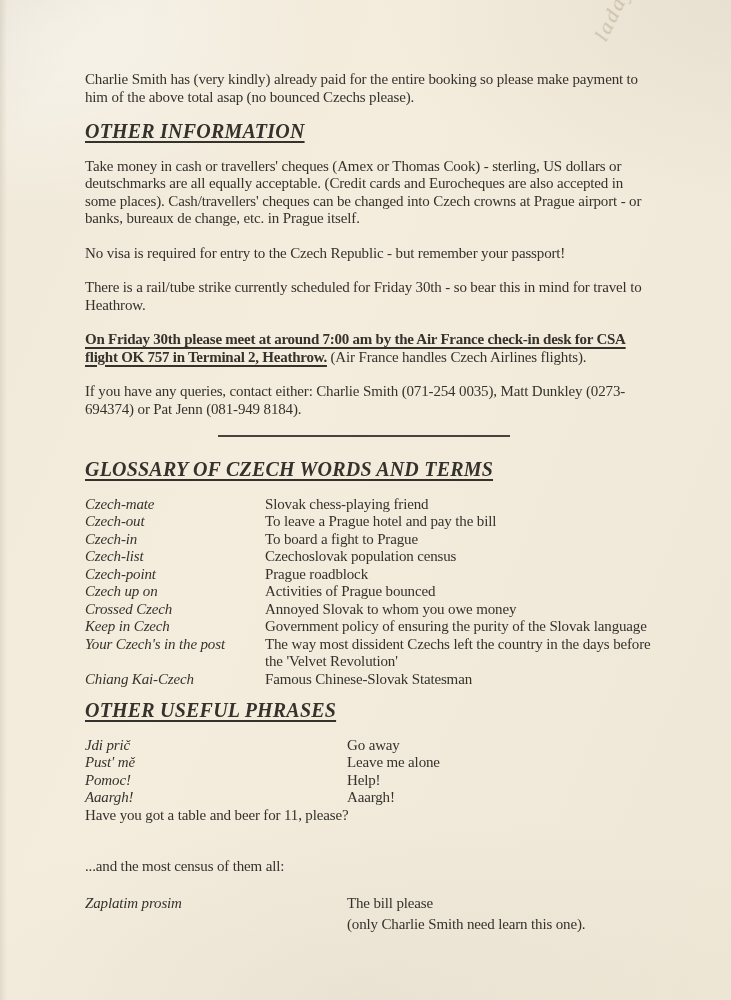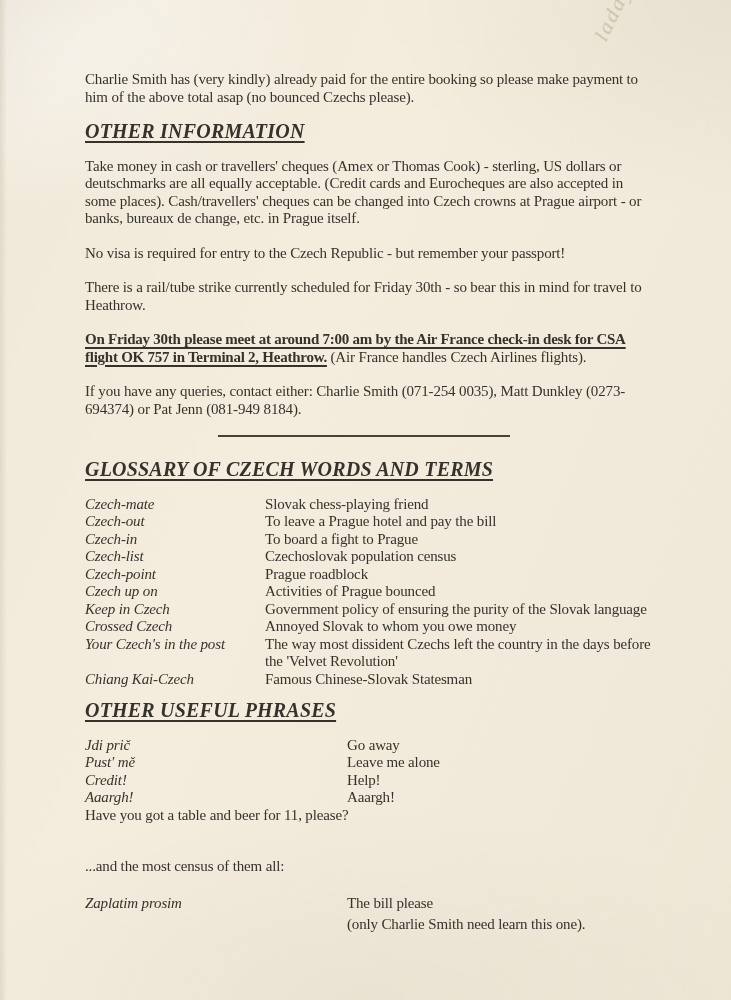--- a/index.html
+++ b/index.html
@@ -154,12 +154,12 @@
         <span class="def">Activities of Prague bounced</span>
       </div>
       <div class="row">
+        <span class="term">Crossed Czech</span>
+        <span class="def">Annoyed Slovak to whom you owe money</span>
+      </div>
+      <div class="row">
         <span class="term">Keep in Czech</span>
         <span class="def">Government policy of ensuring the purity of the Slovak language</span>
-      </div>
-      <div class="row">
-        <span class="term">Crossed Czech</span>
-        <span class="def">Annoyed Slovak to whom you owe money</span>
       </div>
       <div class="row">
         <span class="term">Your Czech's in the post</span>

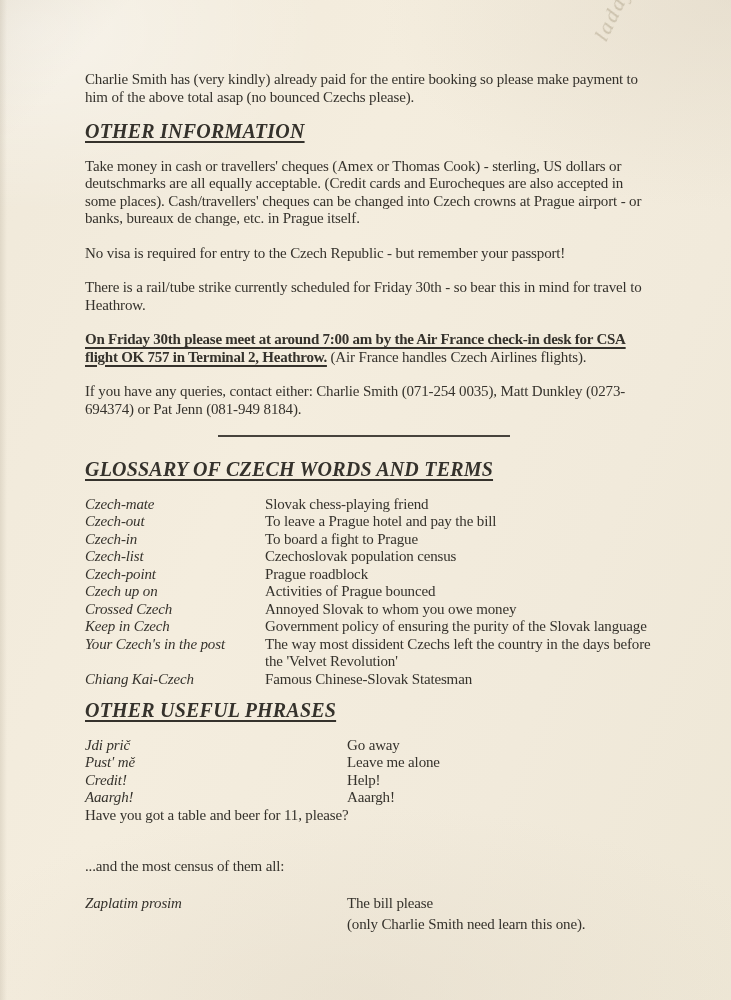--- a/index.html
+++ b/index.html
@@ -183,7 +183,7 @@
         <span class="def">Leave me alone</span>
       </div>
       <div class="row">
-        <span class="term">Credit!</span>
+        <span class="term">Pomoc!</span>
         <span class="def">Help!</span>
       </div>
       <div class="row">

